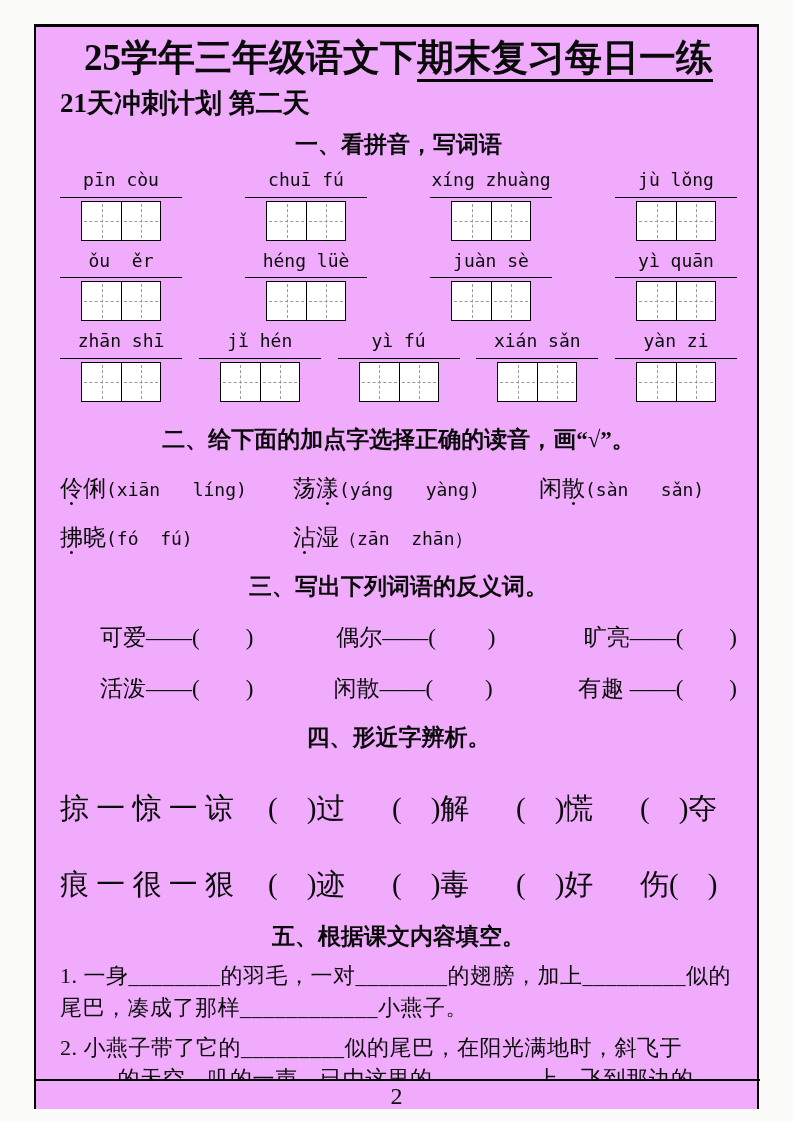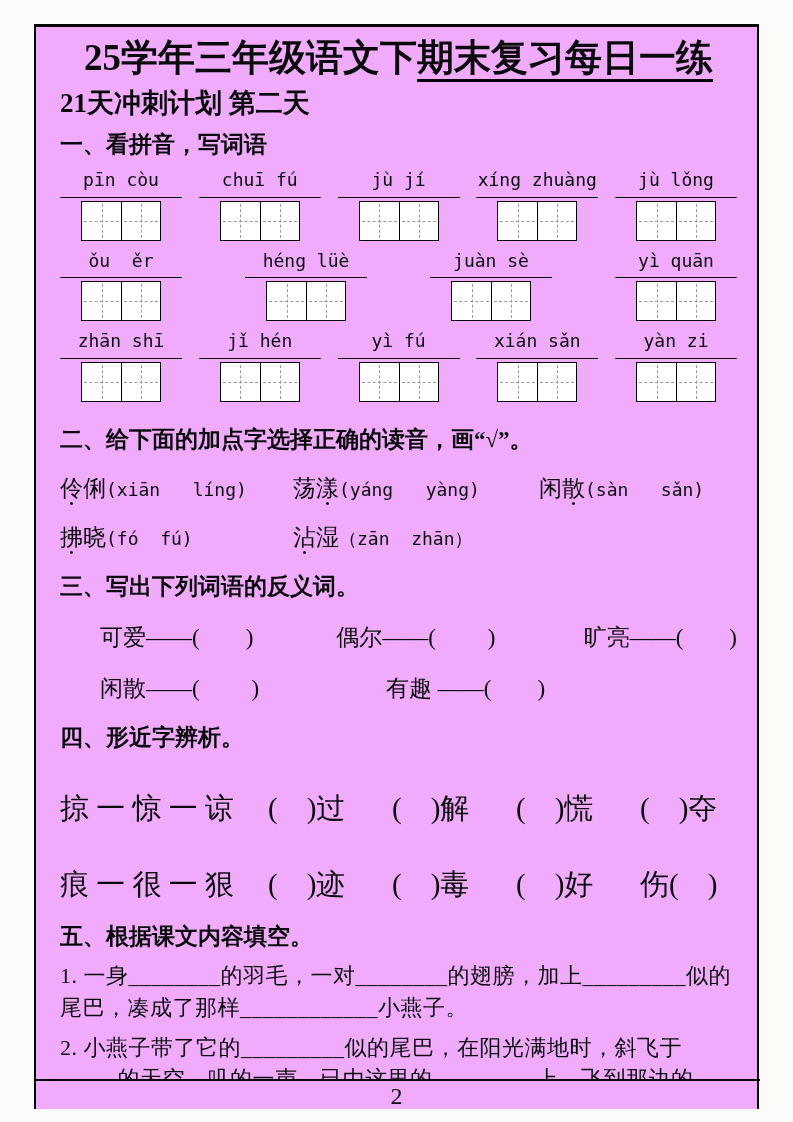--- a/index.html
+++ b/index.html
@@ -28,7 +28,7 @@
   .title .u { border-bottom: 3px solid #000; padding-bottom: 1px; }
   .subtitle { text-align: left; font-size: 27px; font-weight: 800; margin: 4px 0 0; }
 
-  .sec-heading { font-size: 23px; font-weight: 800; margin: 0; }
+  .sec-heading { font-size: 23px; font-weight: 800; margin: 0; text-align: center; }
   #s1h { margin-top: 8px; }
   #s2h { margin-top: 22px; }
   #s3h { margin-top: 18px; }

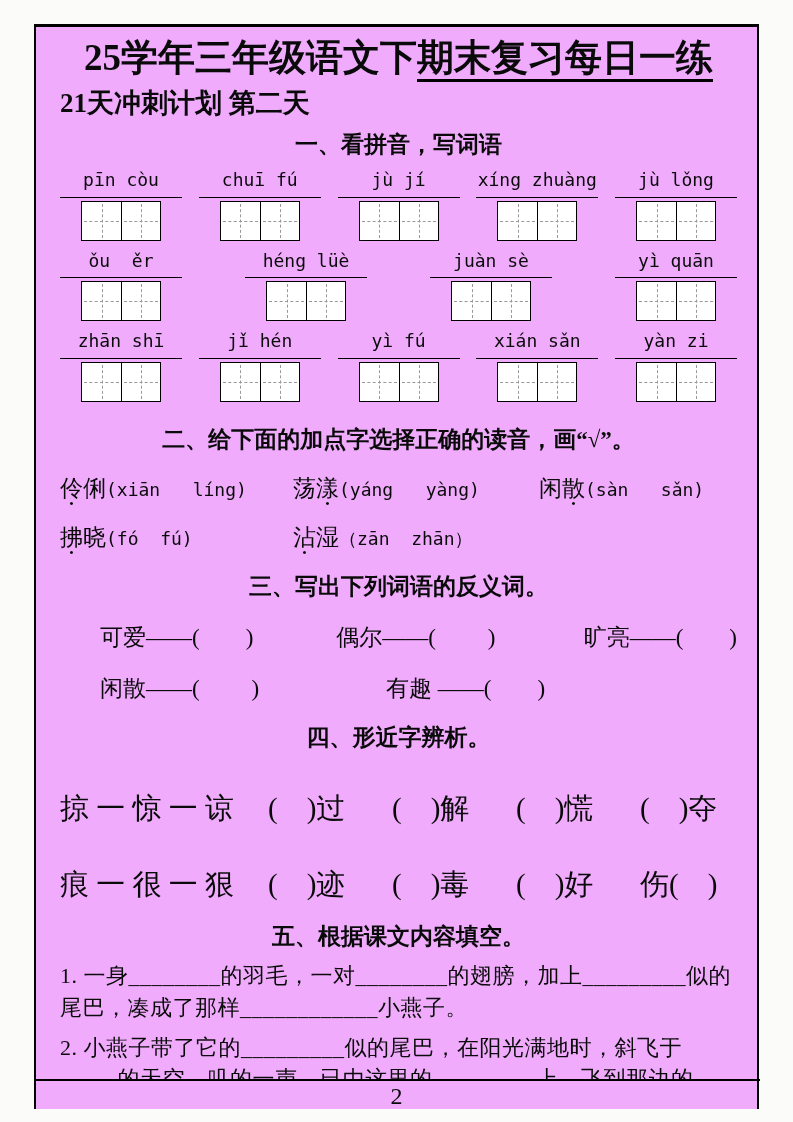--- a/index.html
+++ b/index.html
@@ -102,13 +102,6 @@
           </div>
       </div>
       <div class="pcol">
-        <div class="pinyin">jù jí</div>
-        <div class="grid">
-            <div class="cell"></div>
-            <div class="cell"></div>
-          </div>
-      </div>
-      <div class="pcol">
         <div class="pinyin">xíng zhuàng</div>
         <div class="grid">
             <div class="cell"></div>

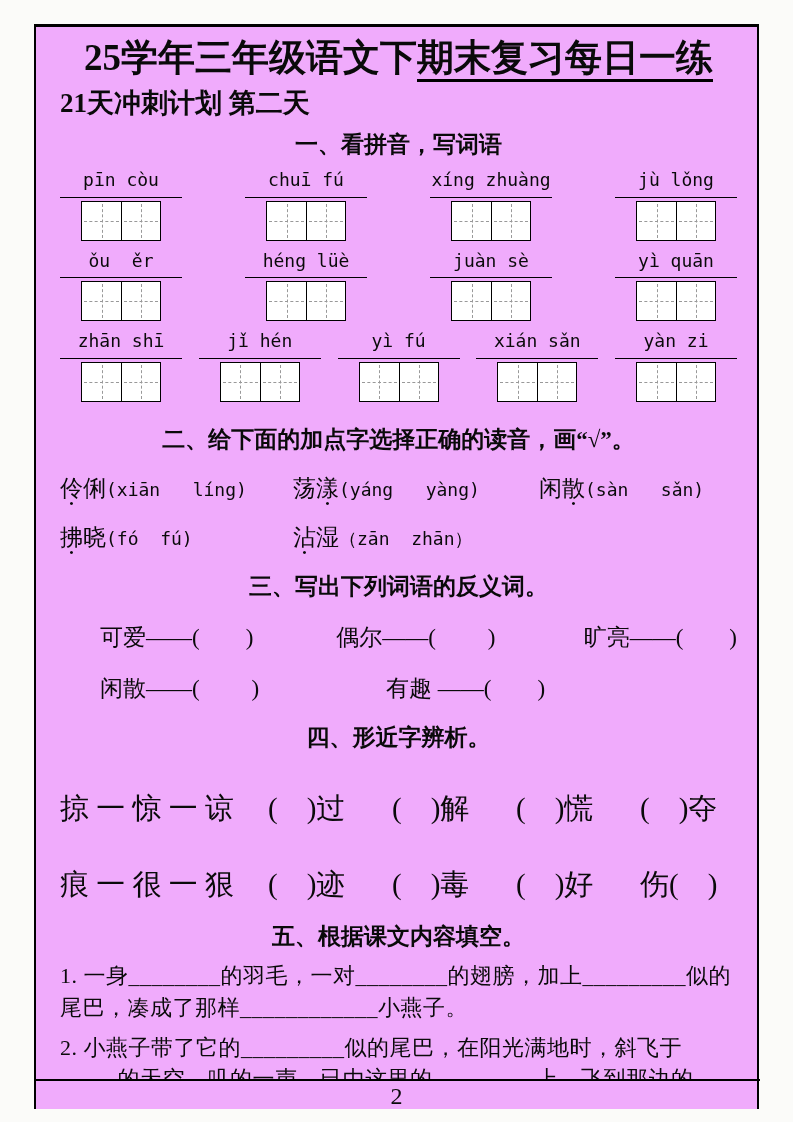--- a/index.html
+++ b/index.html
@@ -207,6 +207,7 @@
       <div class="ant c3">旷亮——(        )</div>
     </div>
     <div class="antrow">
+      <div class="ant c1">活泼——(        )</div>
       <div class="ant c2">闲散——(         )</div>
       <div class="ant c3">有趣 ——(        )</div>
     </div>

